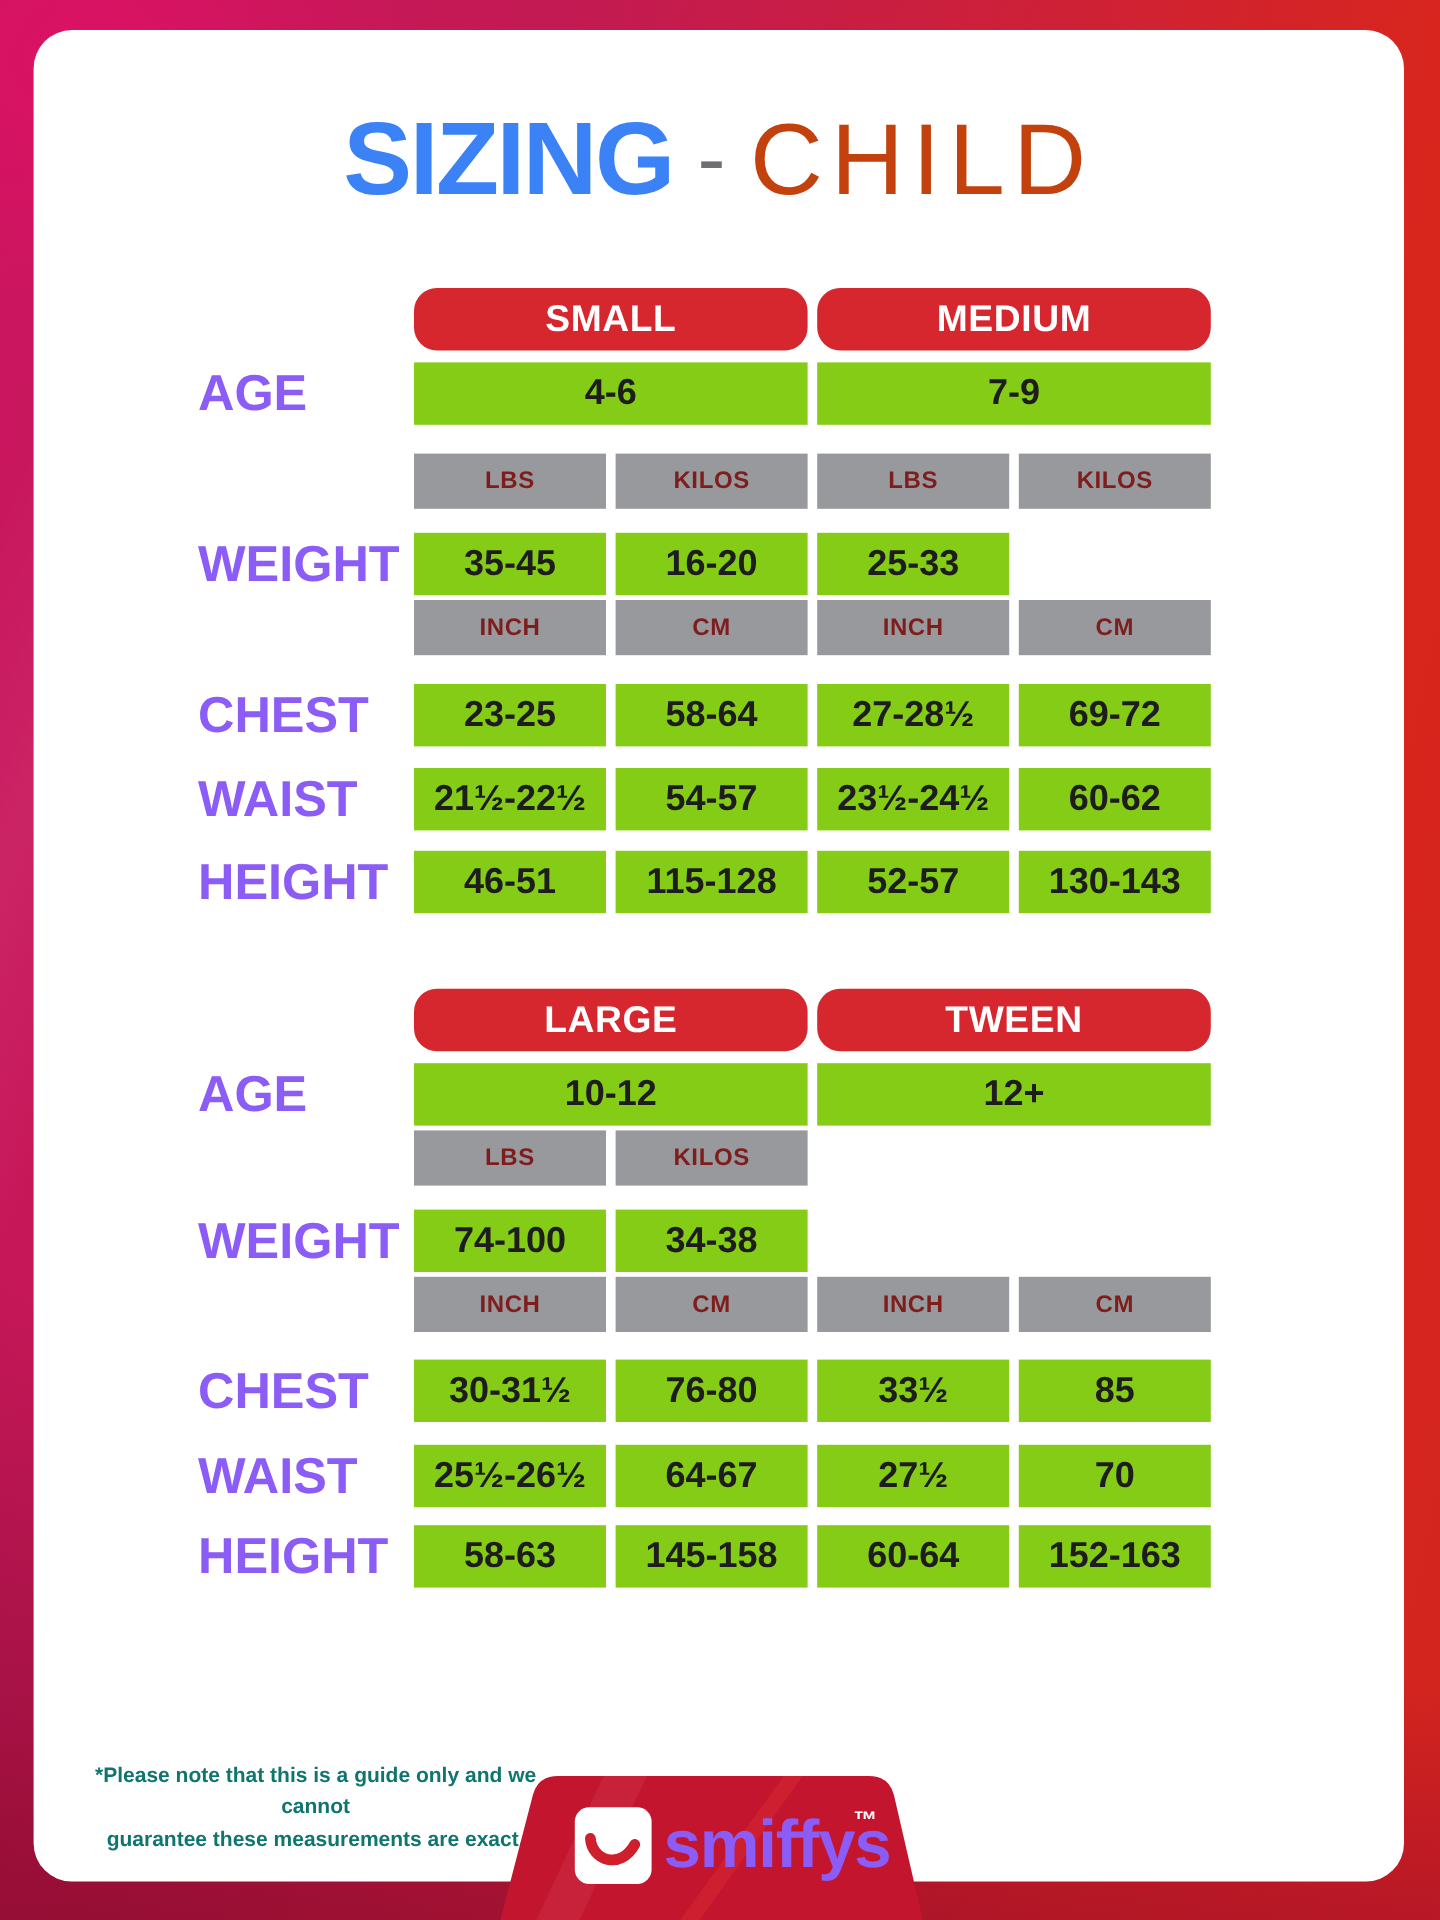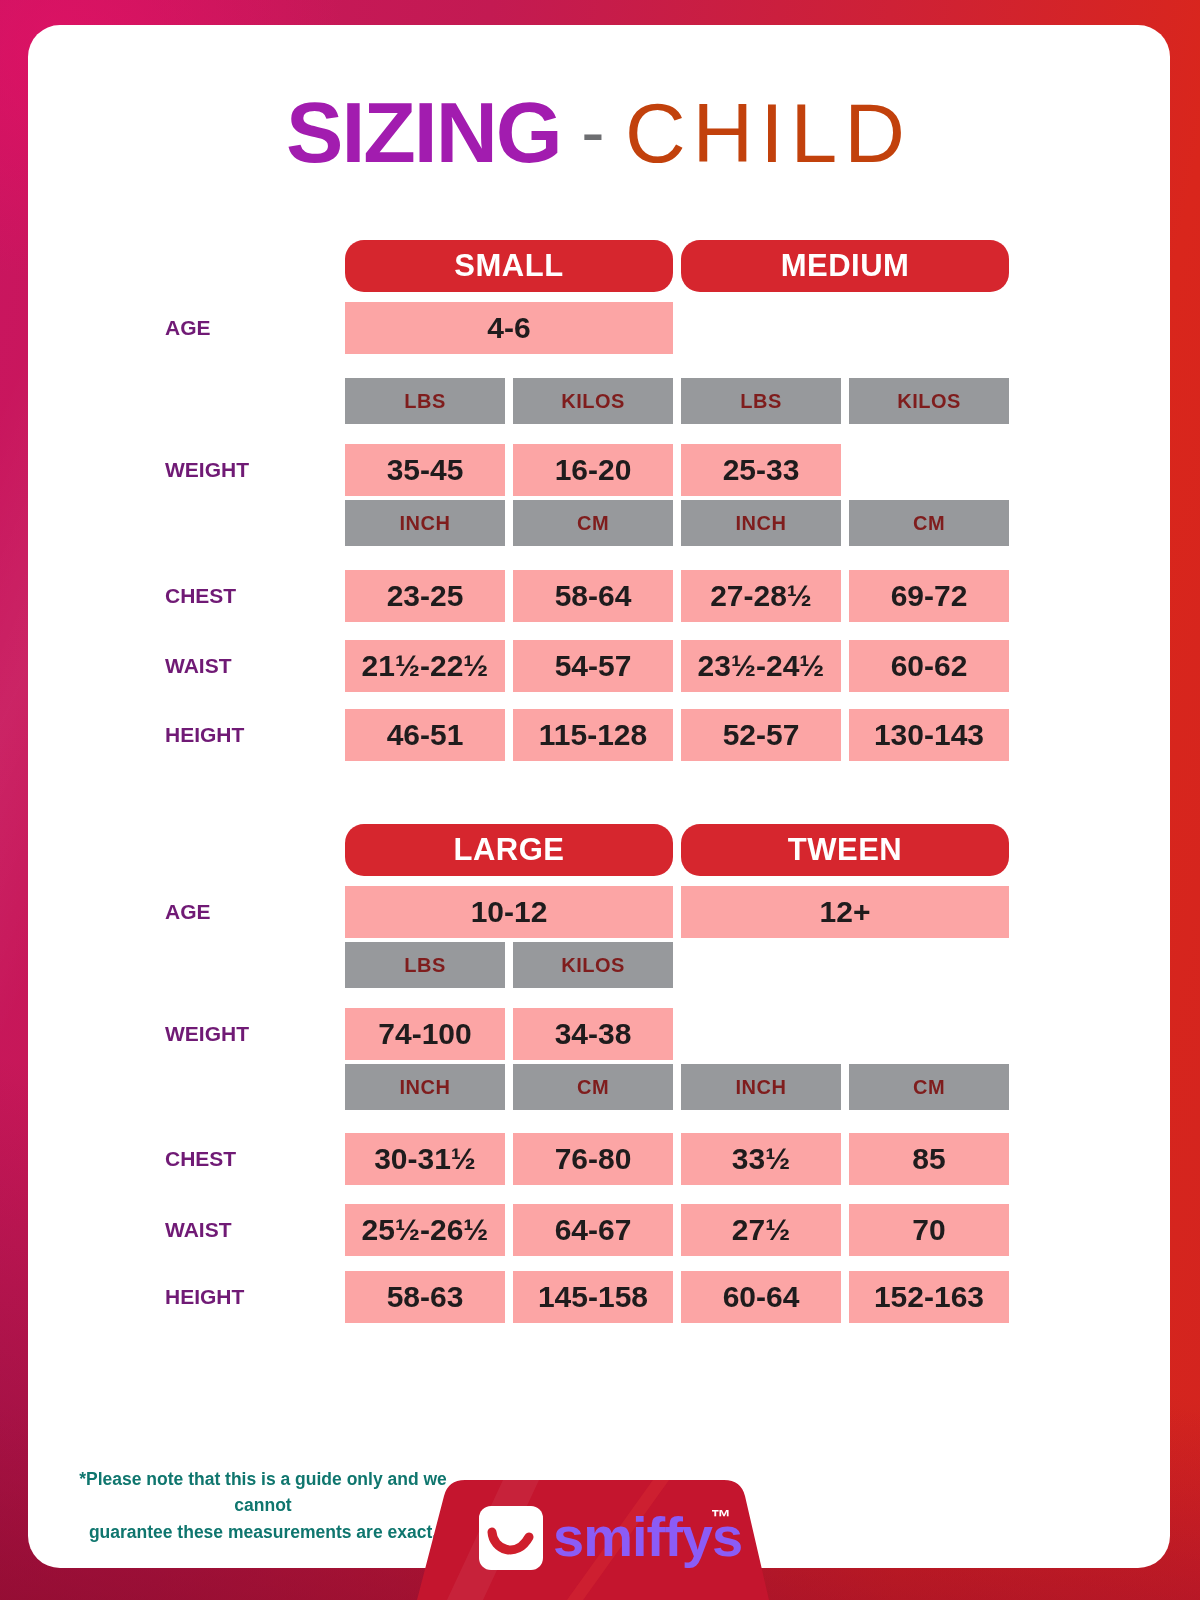--- a/index.html
+++ b/index.html
@@ -28,7 +28,7 @@
     position:absolute;top:62px;left:0;width:100%;height:90px;
     text-align:center;line-height:90px;white-space:nowrap;
   }
-  .t-red{color:#a21caf;font-weight:700;font-size:86px;letter-spacing:-2px;}
+  .t-red{color:#3b82f6;font-weight:700;font-size:86px;letter-spacing:-2px;}
   .t-sep{color:#6d6e71;font-weight:400;font-size:70px;margin:0 16px;vertical-align:6px;}
   .t-gray{color:#c2410c;font-weight:400;font-size:84px;letter-spacing:7px;}
 

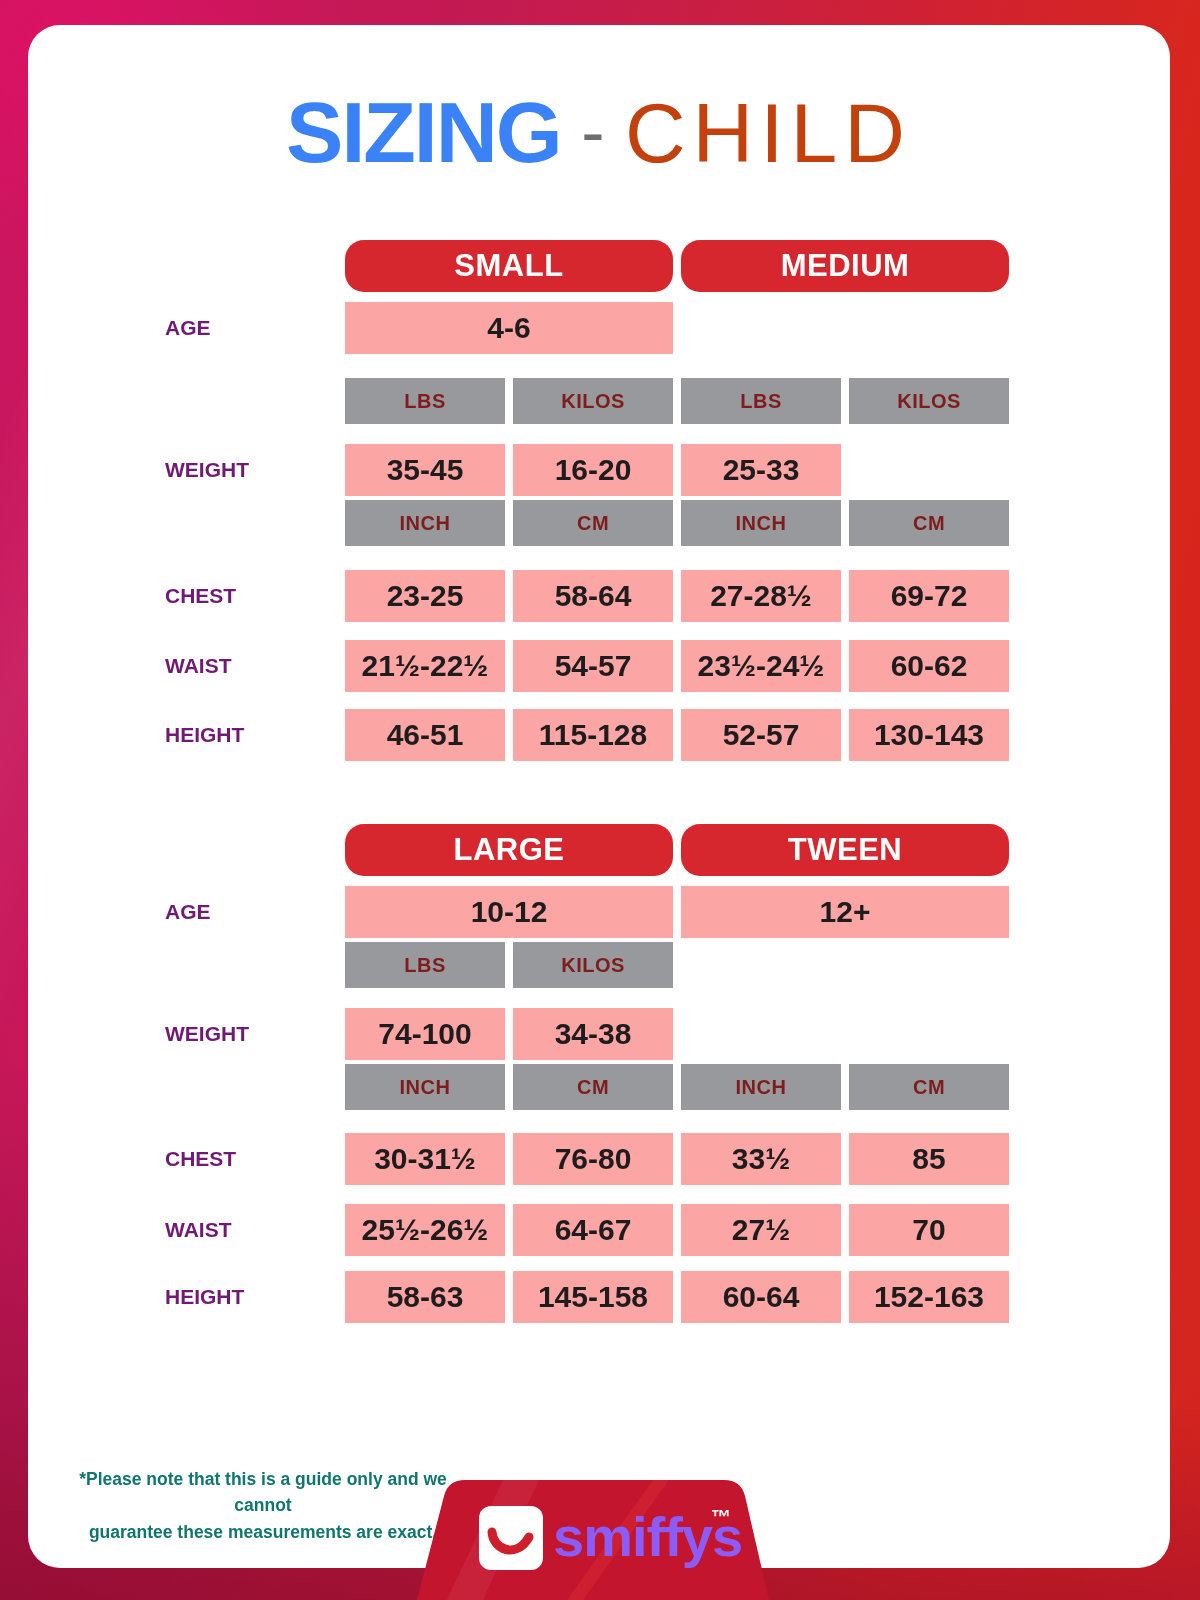--- a/index.html
+++ b/index.html
@@ -46,7 +46,7 @@
   .cell.size{background:#d6262e;color:#ffffff;font-size:31px;letter-spacing:0.5px;border-radius:19px;}
   .cell.unit{background:#97999c;color:#7f1d1d;font-size:20px;letter-spacing:0.5px;}
   .cell.val{background:#fca5a5;color:#1f1c1d;font-size:30px;}
-  .lblcell{display:flex;align-items:center;color:#701a75;font-weight:700;font-size:21px;}
+  .lblcell{display:flex;align-items:center;color:#8b5cf6;font-weight:700;font-size:42px;}
 
   .note{
     position:absolute;left:35px;top:1441px;width:400px;text-align:center;

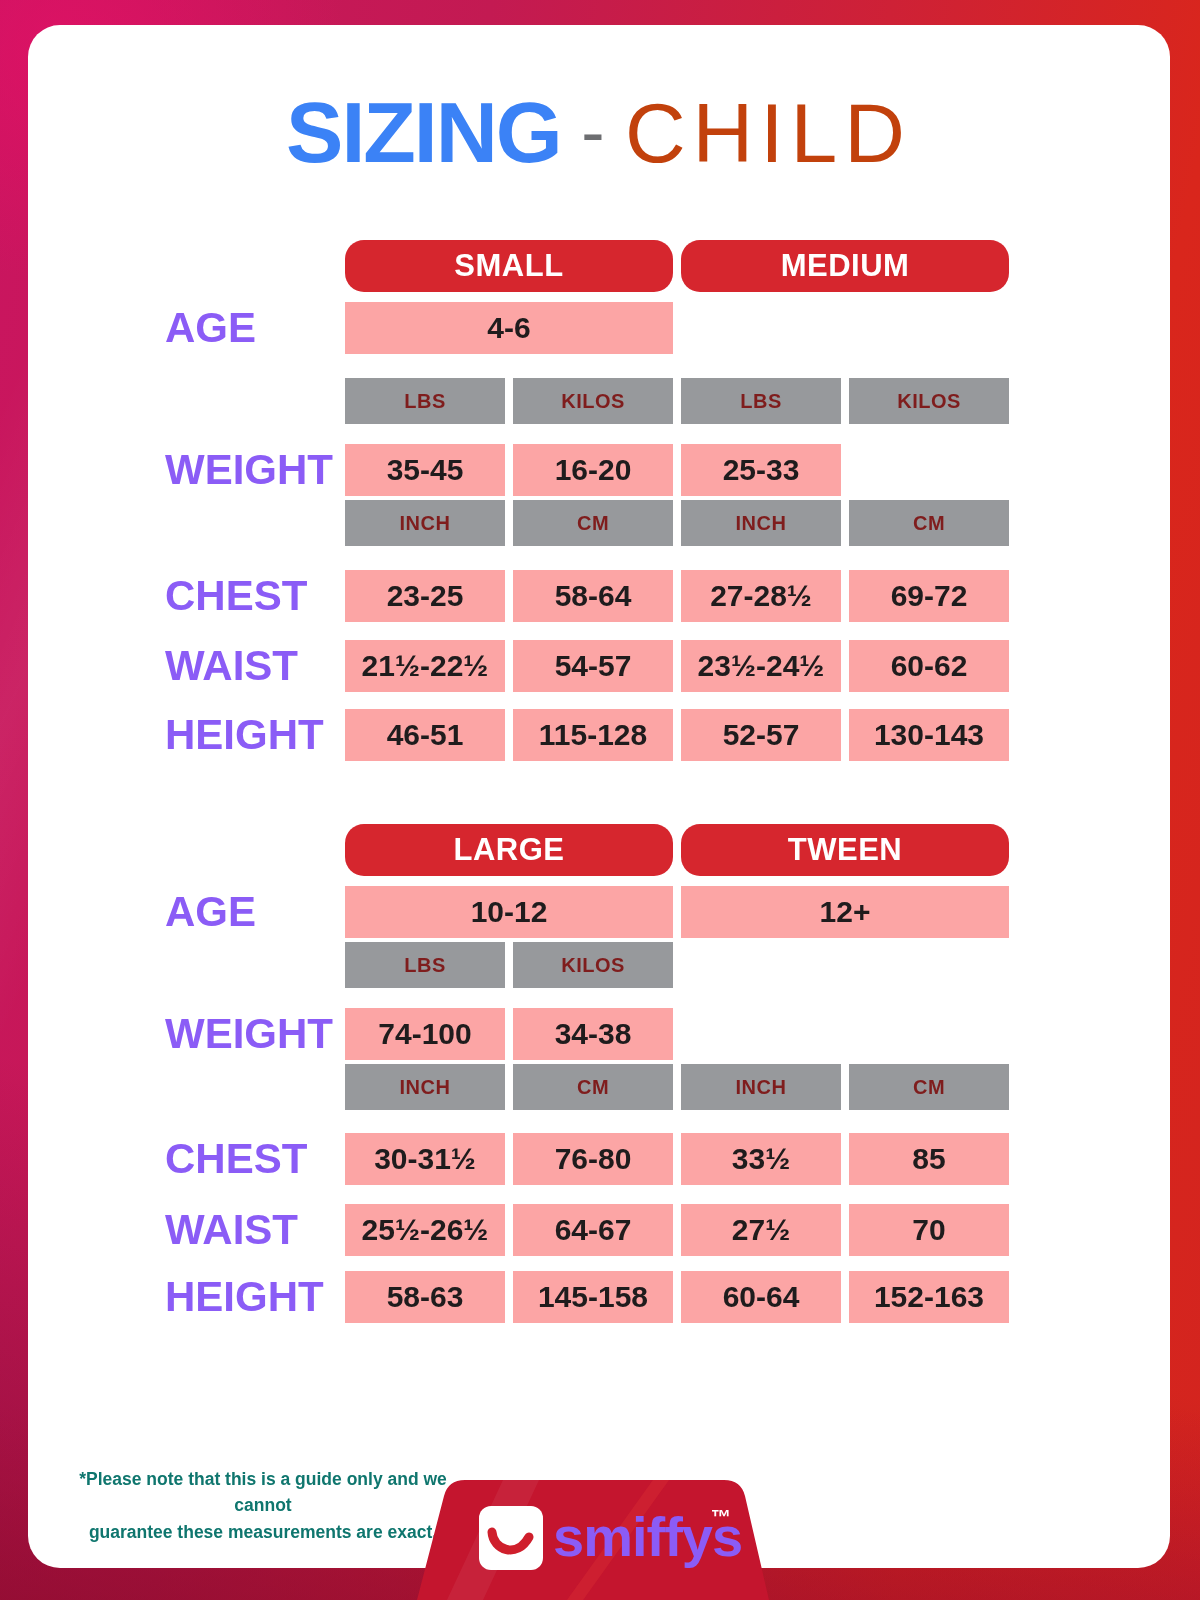--- a/index.html
+++ b/index.html
@@ -45,7 +45,7 @@
   .cell{display:flex;align-items:center;justify-content:center;font-weight:700;}
   .cell.size{background:#d6262e;color:#ffffff;font-size:31px;letter-spacing:0.5px;border-radius:19px;}
   .cell.unit{background:#97999c;color:#7f1d1d;font-size:20px;letter-spacing:0.5px;}
-  .cell.val{background:#fca5a5;color:#1f1c1d;font-size:30px;}
+  .cell.val{background:#84cc16;color:#1f1c1d;font-size:30px;}
   .lblcell{display:flex;align-items:center;color:#8b5cf6;font-weight:700;font-size:42px;}
 
   .note{

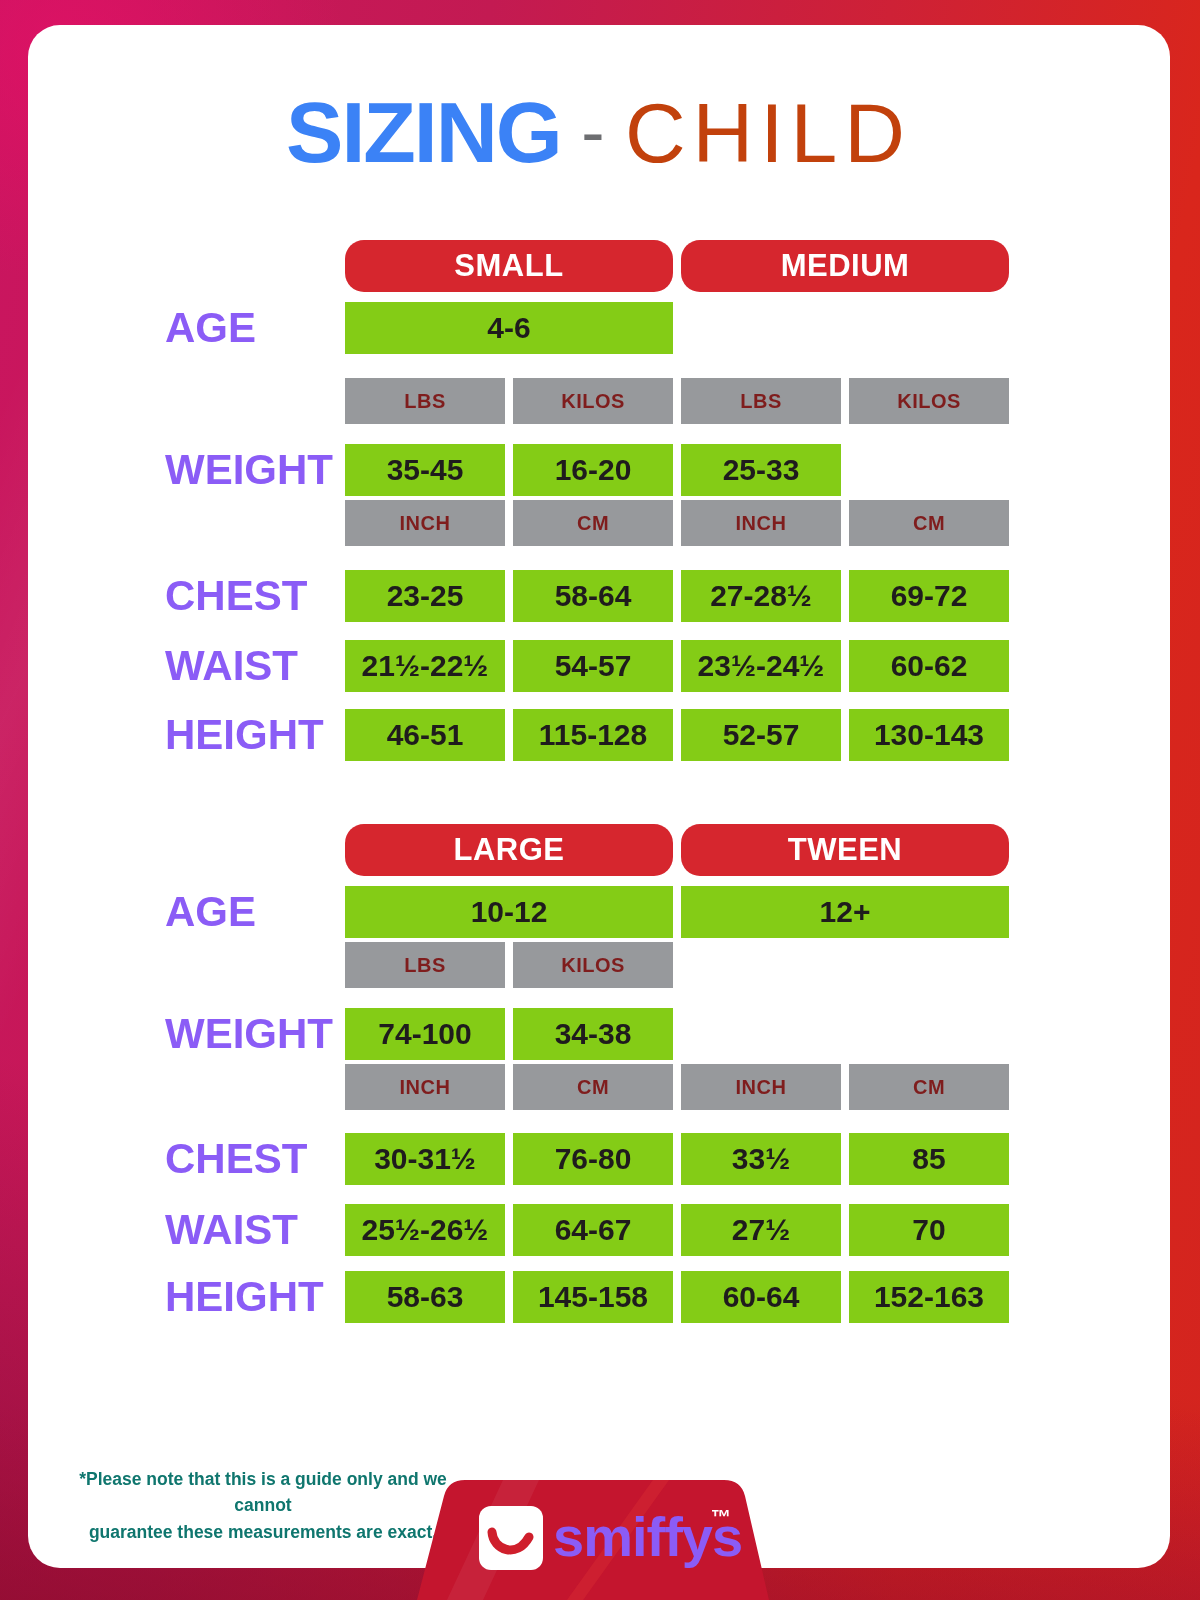--- a/index.html
+++ b/index.html
@@ -84,6 +84,7 @@
     <div class="trow h52 mt10">
       <div class="lblcell">AGE</div>
       <div class="cell val span2">4-6</div>
+      <div class="cell val span2">7-9</div>
     </div>
     <div class="trow h46 mt24">
       <div class="lblcell"></div>

